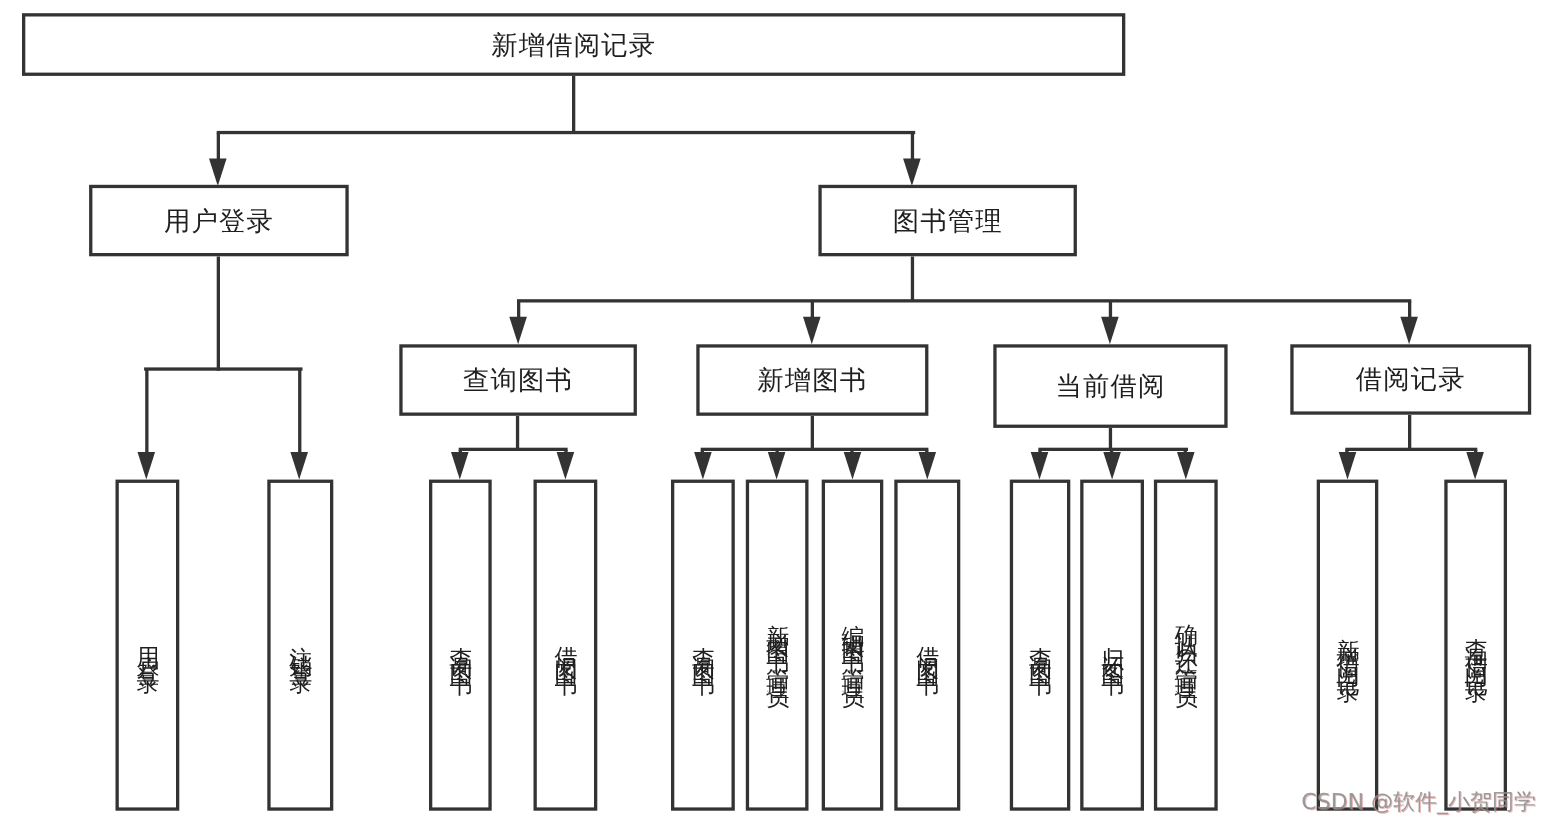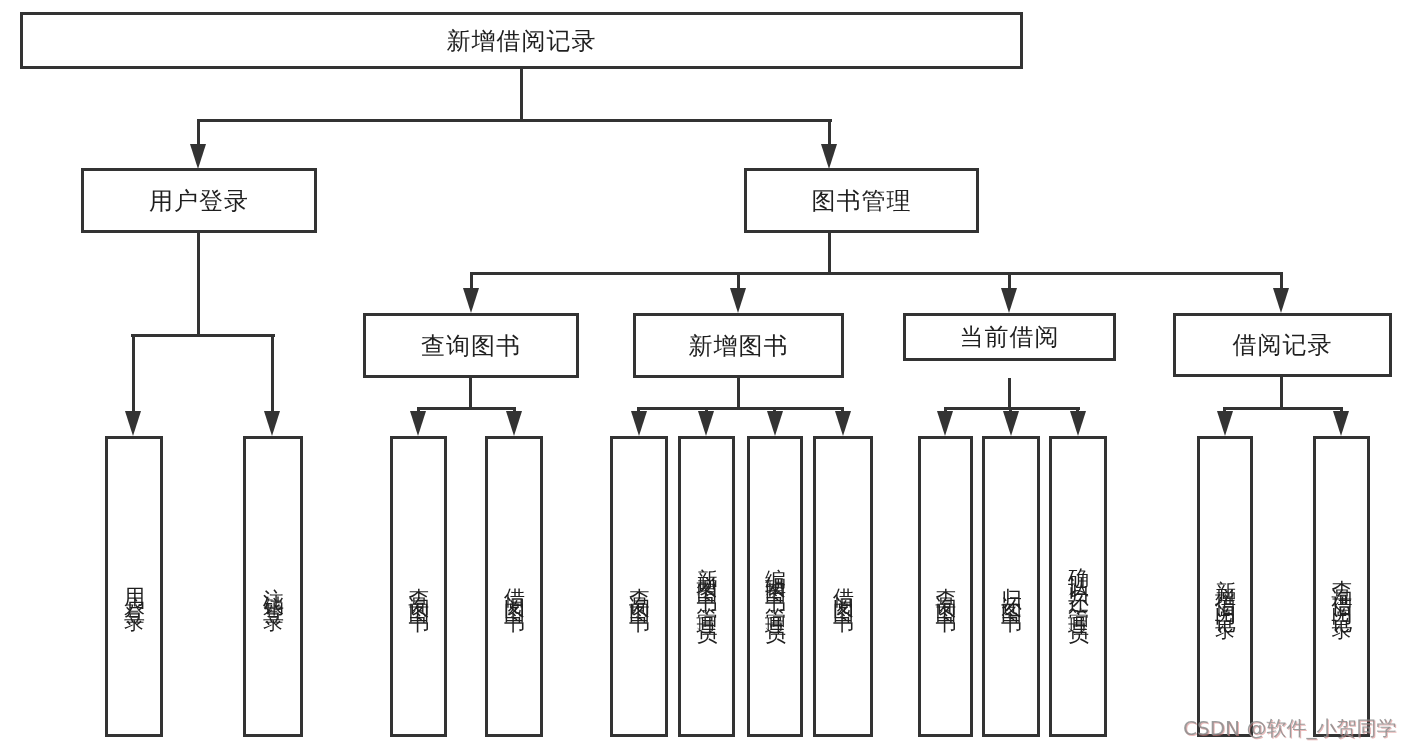--- a/index.html
+++ b/index.html
@@ -68,7 +68,7 @@
 
   <div class="hbox" style="left:363px;top:313px;width:216px;height:65px">查询图书</div>
   <div class="hbox" style="left:633px;top:313px;width:211px;height:65px">新增图书</div>
-  <div class="hbox" style="left:903px;top:313px;width:213px;height:48px">当前借阅</div>
+  <div class="hbox" style="left:903px;top:313px;width:213px;height:76px">当前借阅</div>
   <div class="hbox" style="left:1173px;top:313px;width:219px;height:64px">借阅记录</div>
 
   <div class="line" style="left:469px;top:378px;width:3px;height:31px"></div>

